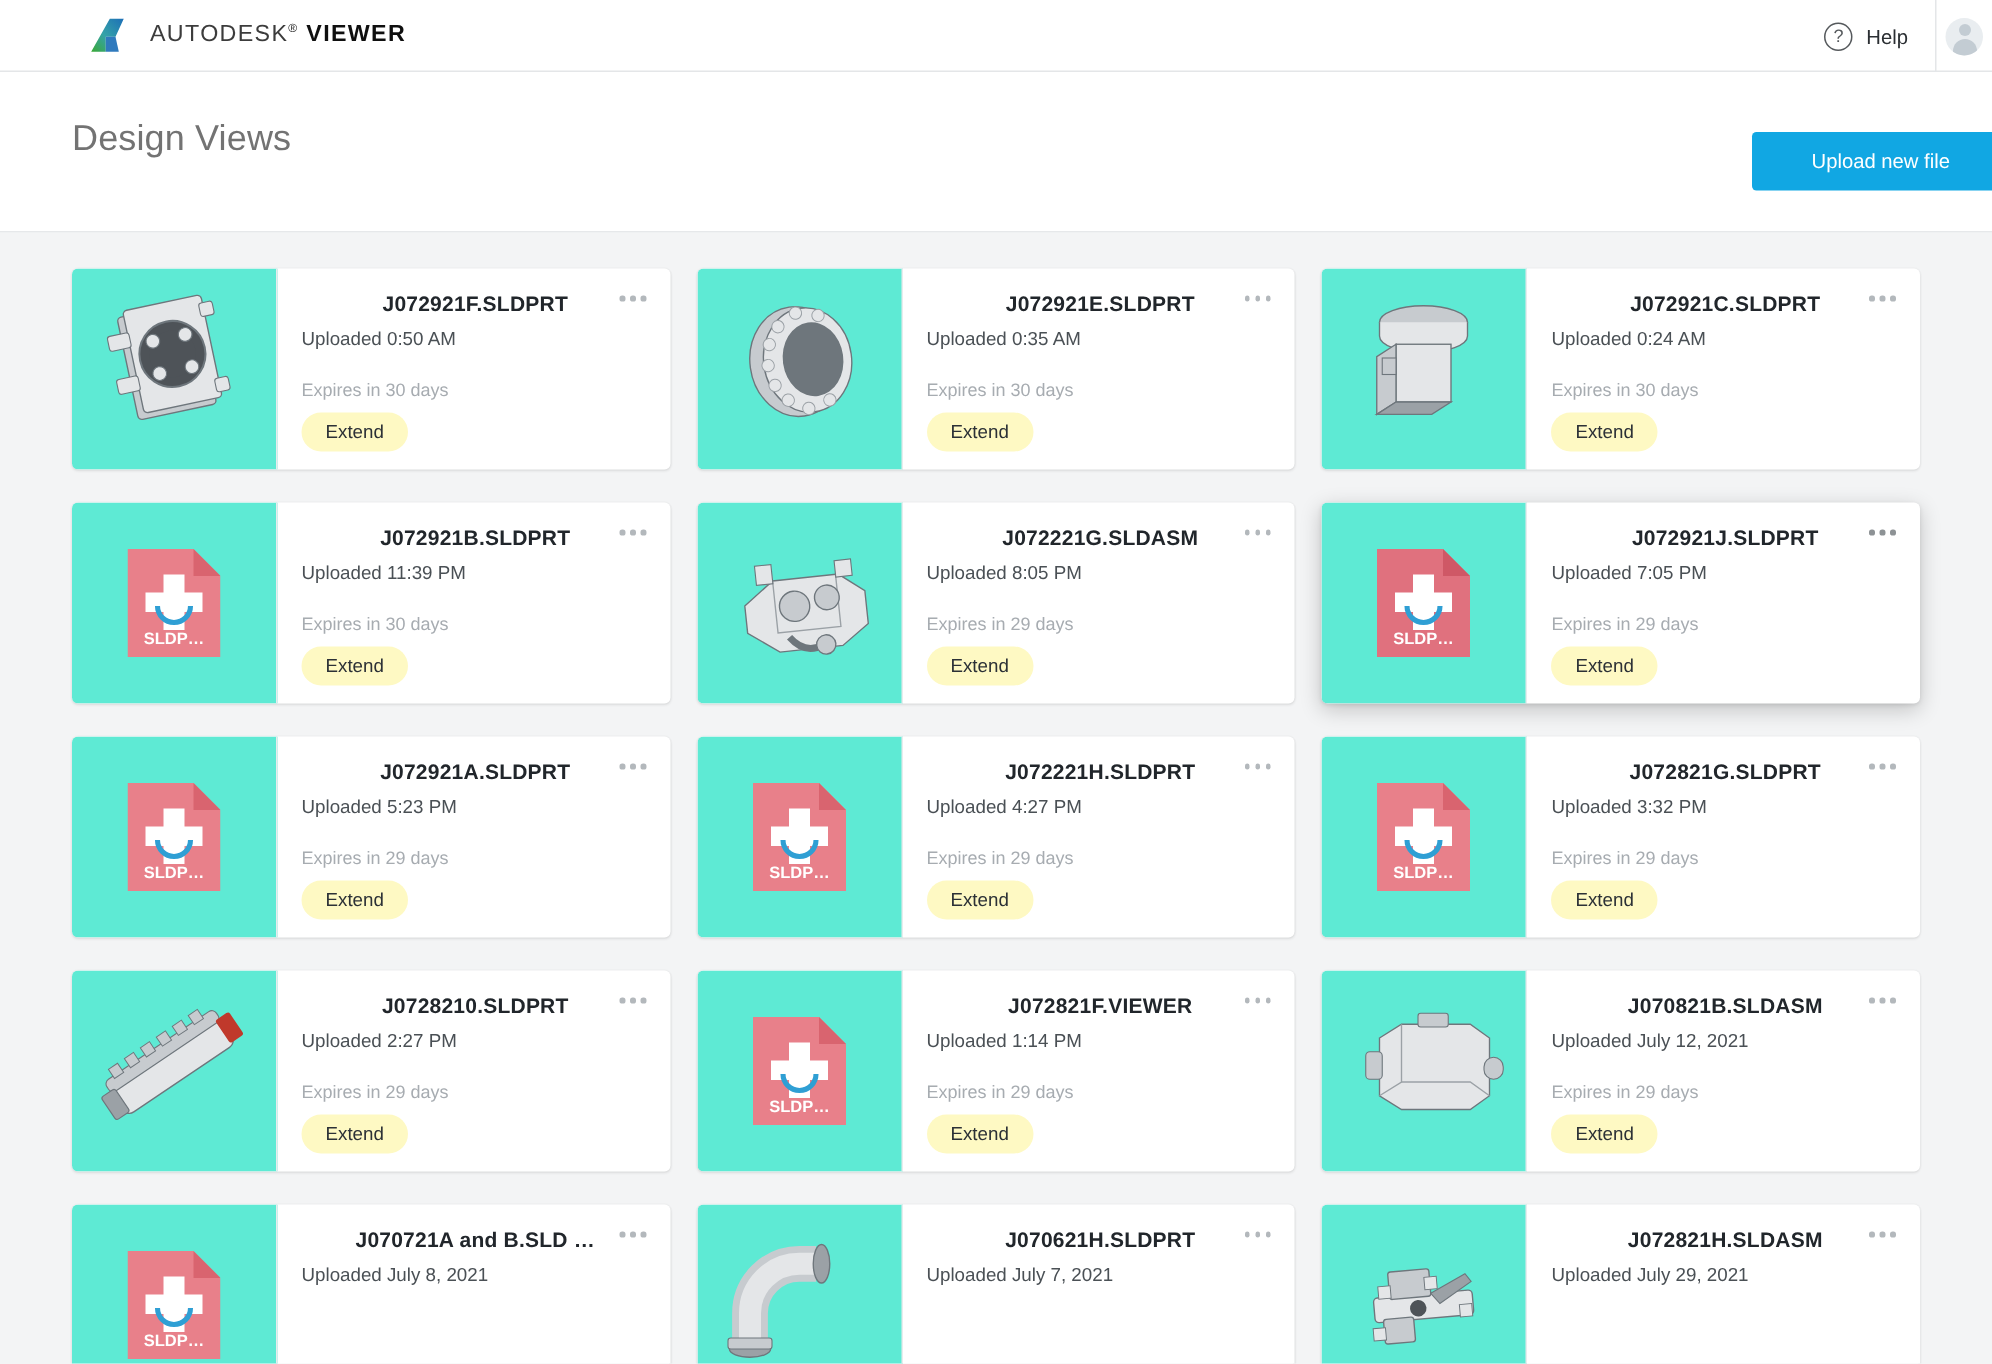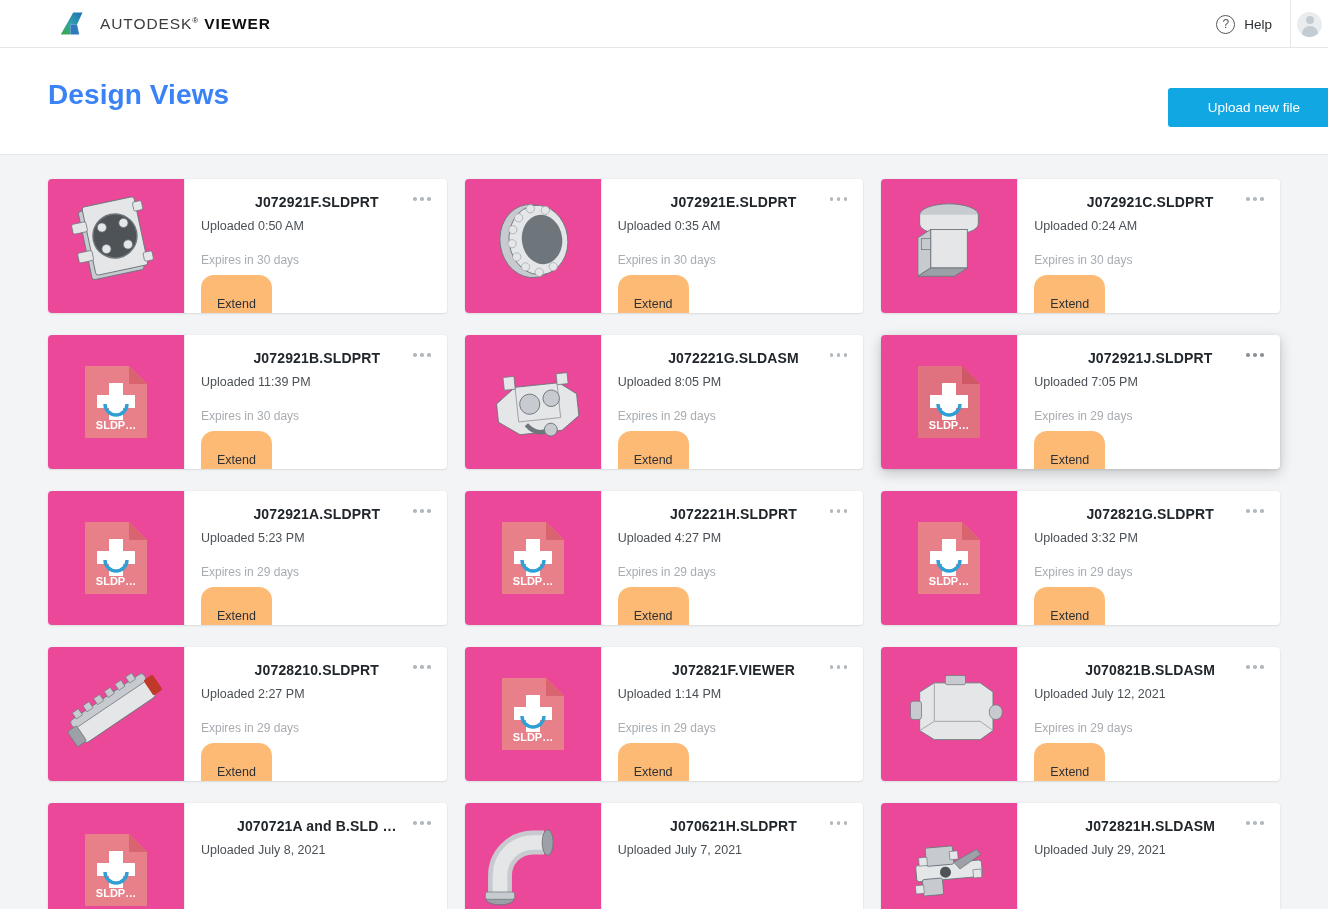--- a/index.html
+++ b/index.html
@@ -77,7 +77,7 @@
   }
   .page-title {
     position: absolute; left: 48px; top: 31px;
-    font-size: 28px; font-weight: 700; color: #3b82f6;
+    font-size: 24px; font-weight: 400; color: #737373;
     letter-spacing: 0.1px;
   }
   .tabs {

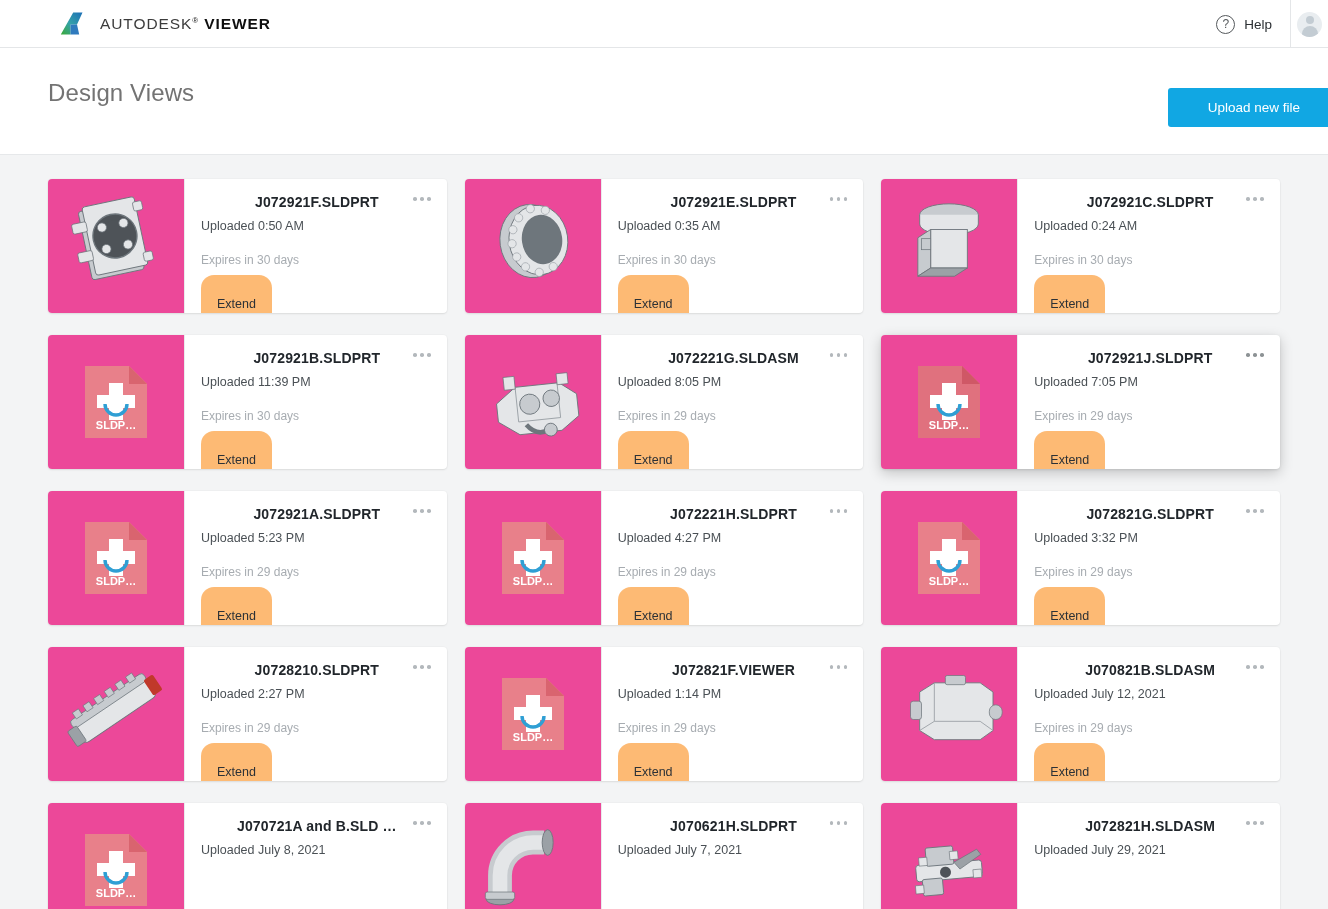--- a/index.html
+++ b/index.html
@@ -141,9 +141,9 @@
   }
   .extend-btn {
     position: absolute; left: 16px; top: 96px;
-    background: #fdba74; color: #2c3136;
+    background: #fef9c3; color: #2c3136;
     border: none; border-radius: 13px;
-    font-size: 12.5px; padding: 22px 16px;
+    font-size: 12.5px; padding: 6px 16px;
     cursor: pointer; font-family: "Liberation Sans", sans-serif;
   }
   .kebab {

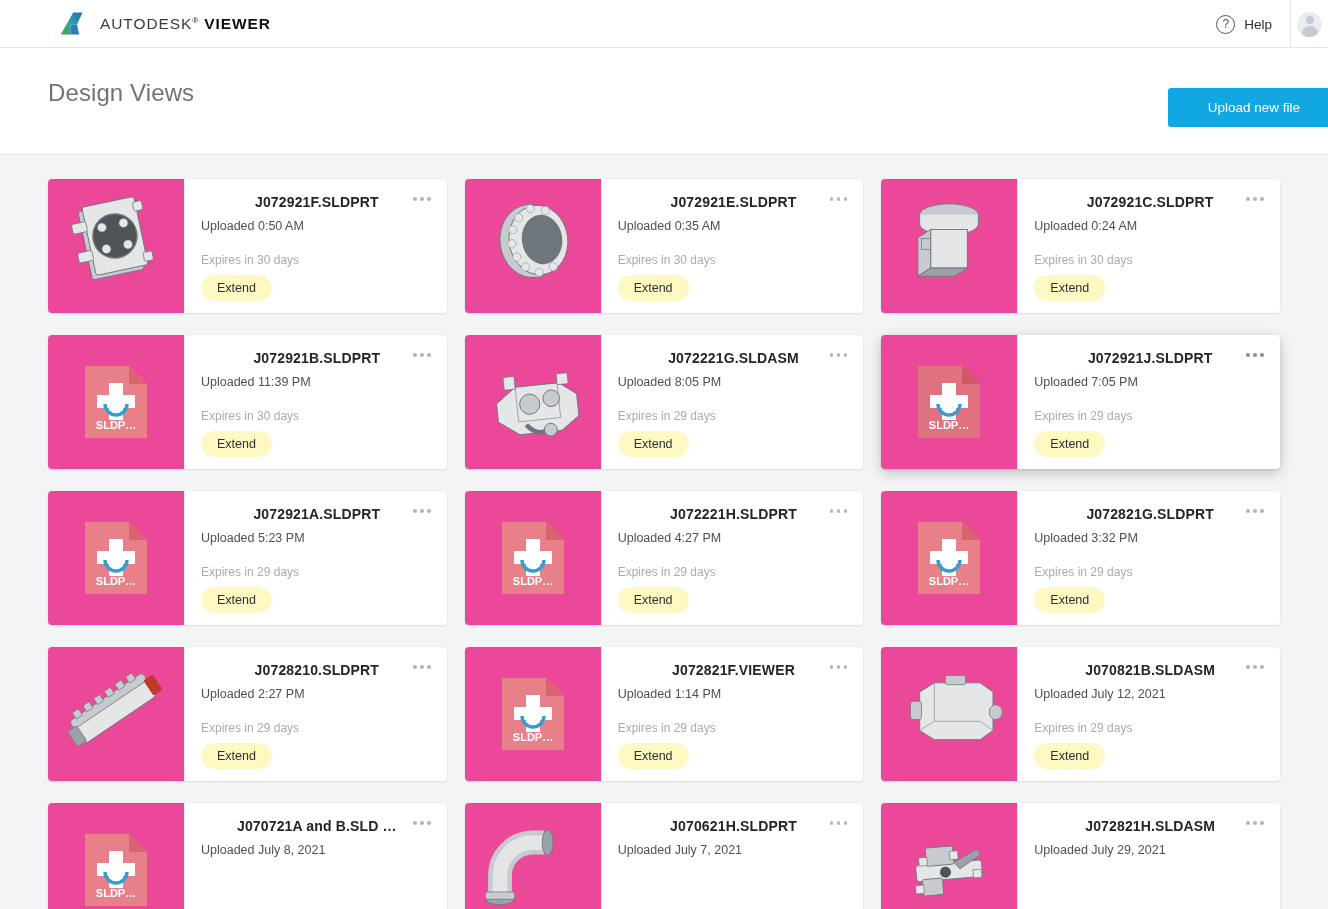--- a/index.html
+++ b/index.html
@@ -123,7 +123,7 @@
     width: 137px; min-width: 137px;
     border-right: 1px solid #e9ebed;
     display: flex; align-items: center; justify-content: center;
-    background: #ec4899;
+    background: #5eead4;
   }
   .info { flex: 1; position: relative; padding: 15px 14px 0 16px; }
   .file-name {

